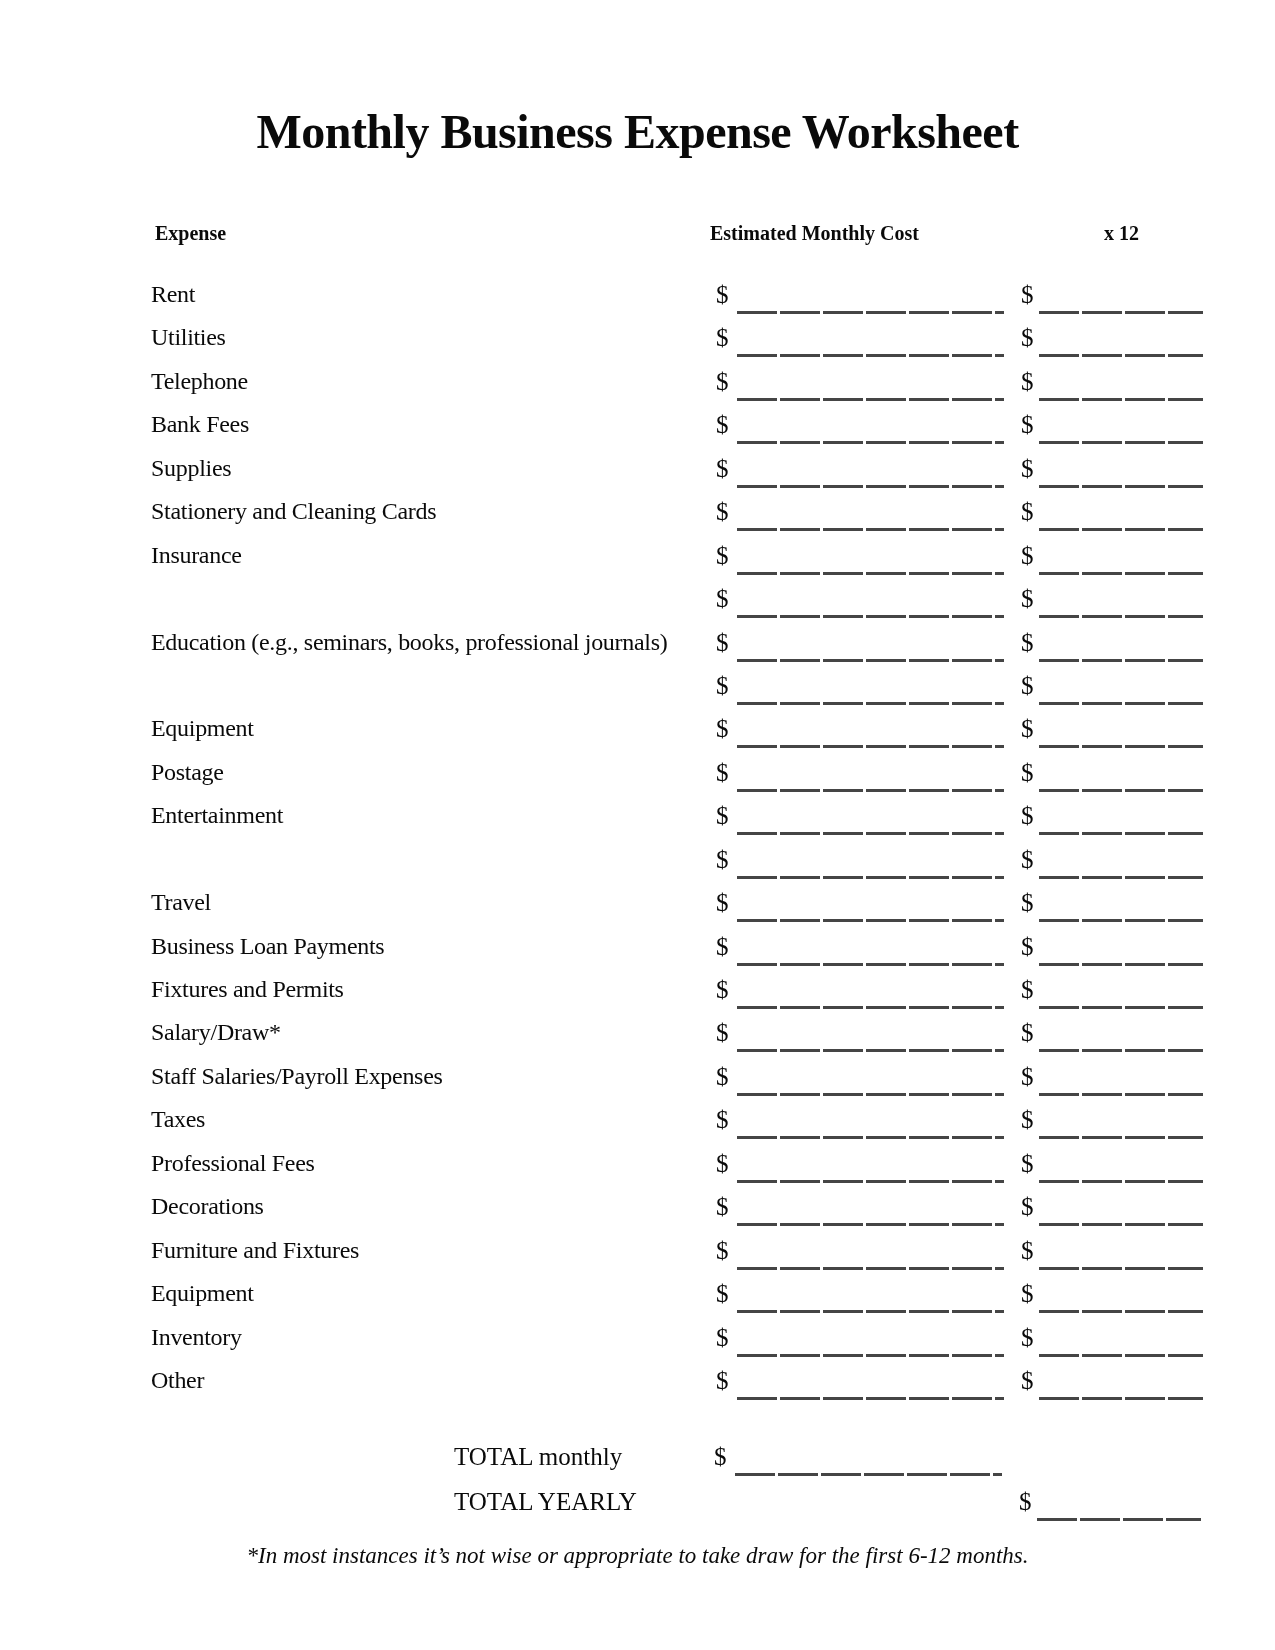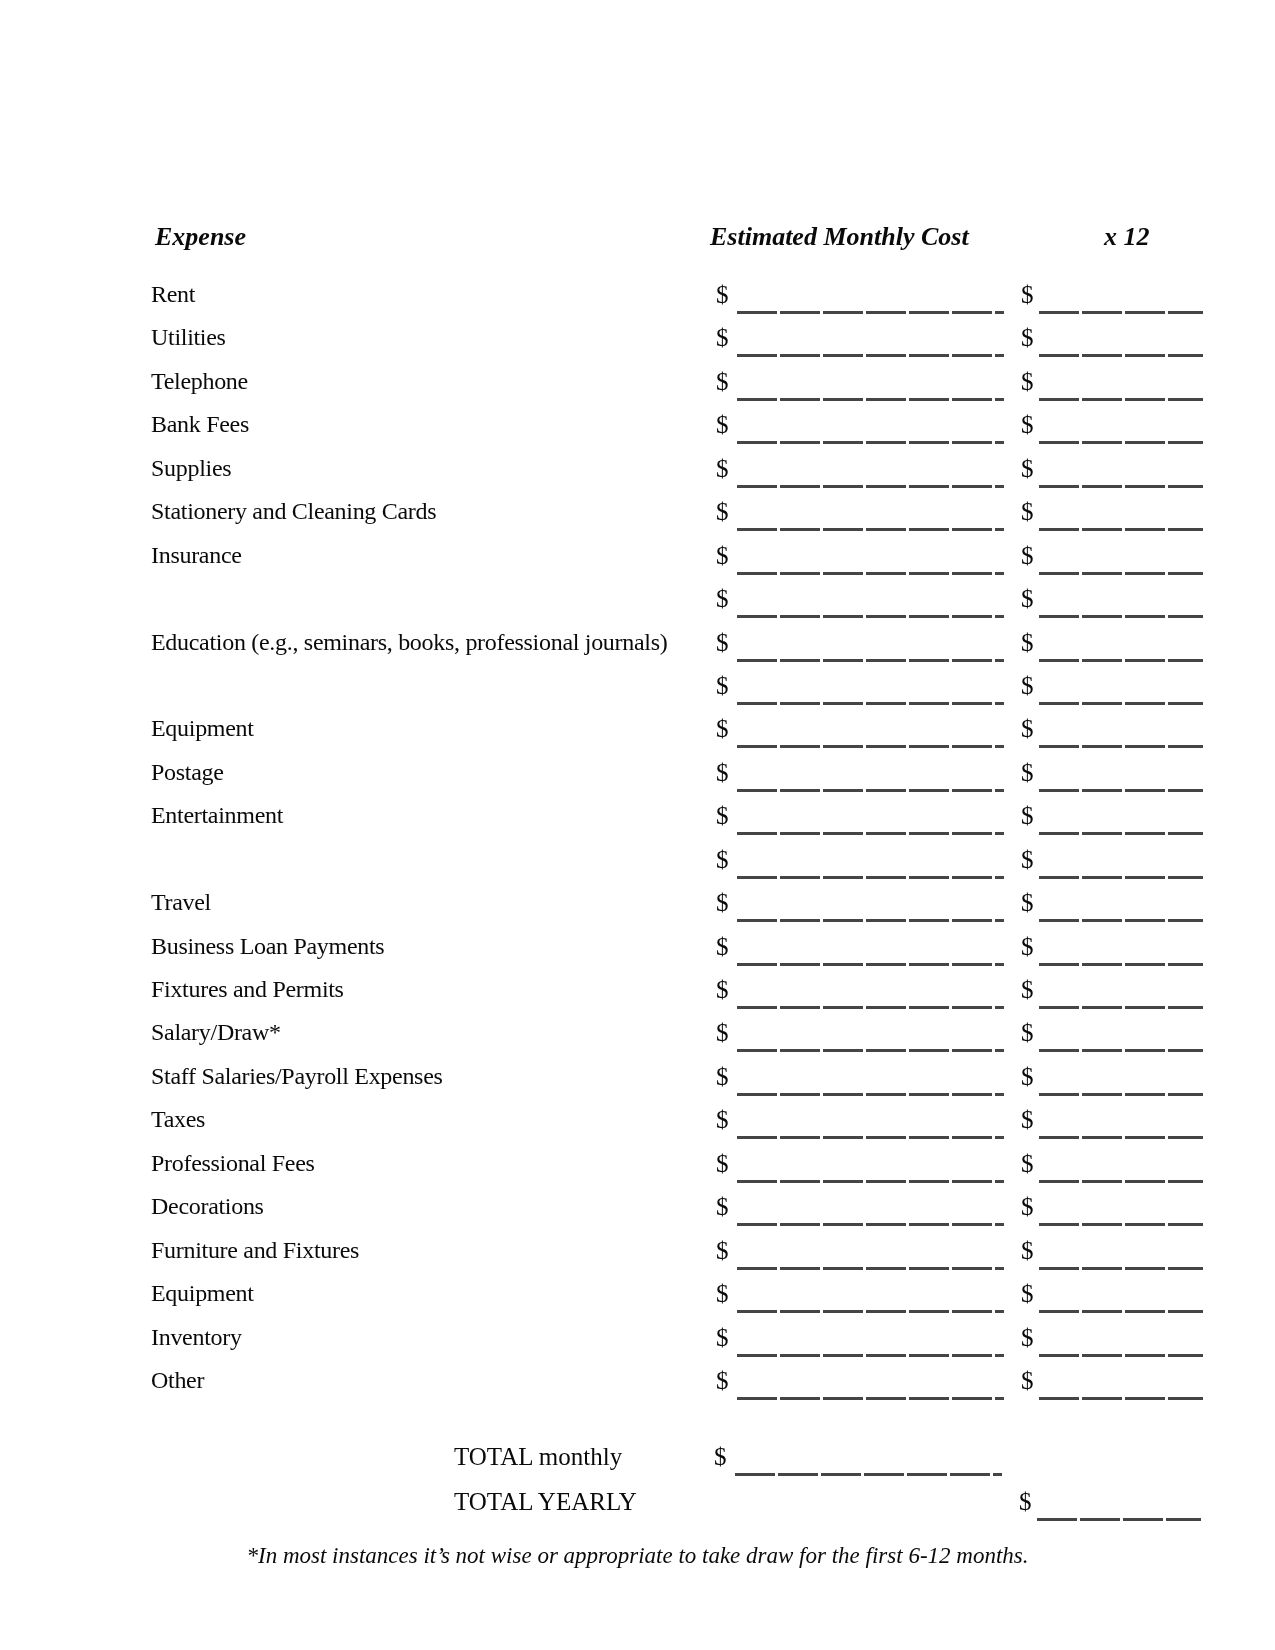--- a/index.html
+++ b/index.html
@@ -70,6 +70,7 @@
 
 <div class="page">
 
+  <div class="title">Monthly Business Expense Worksheet</div>
 
   <div class="col-headers">
     <span class="h-expense">Expense</span>

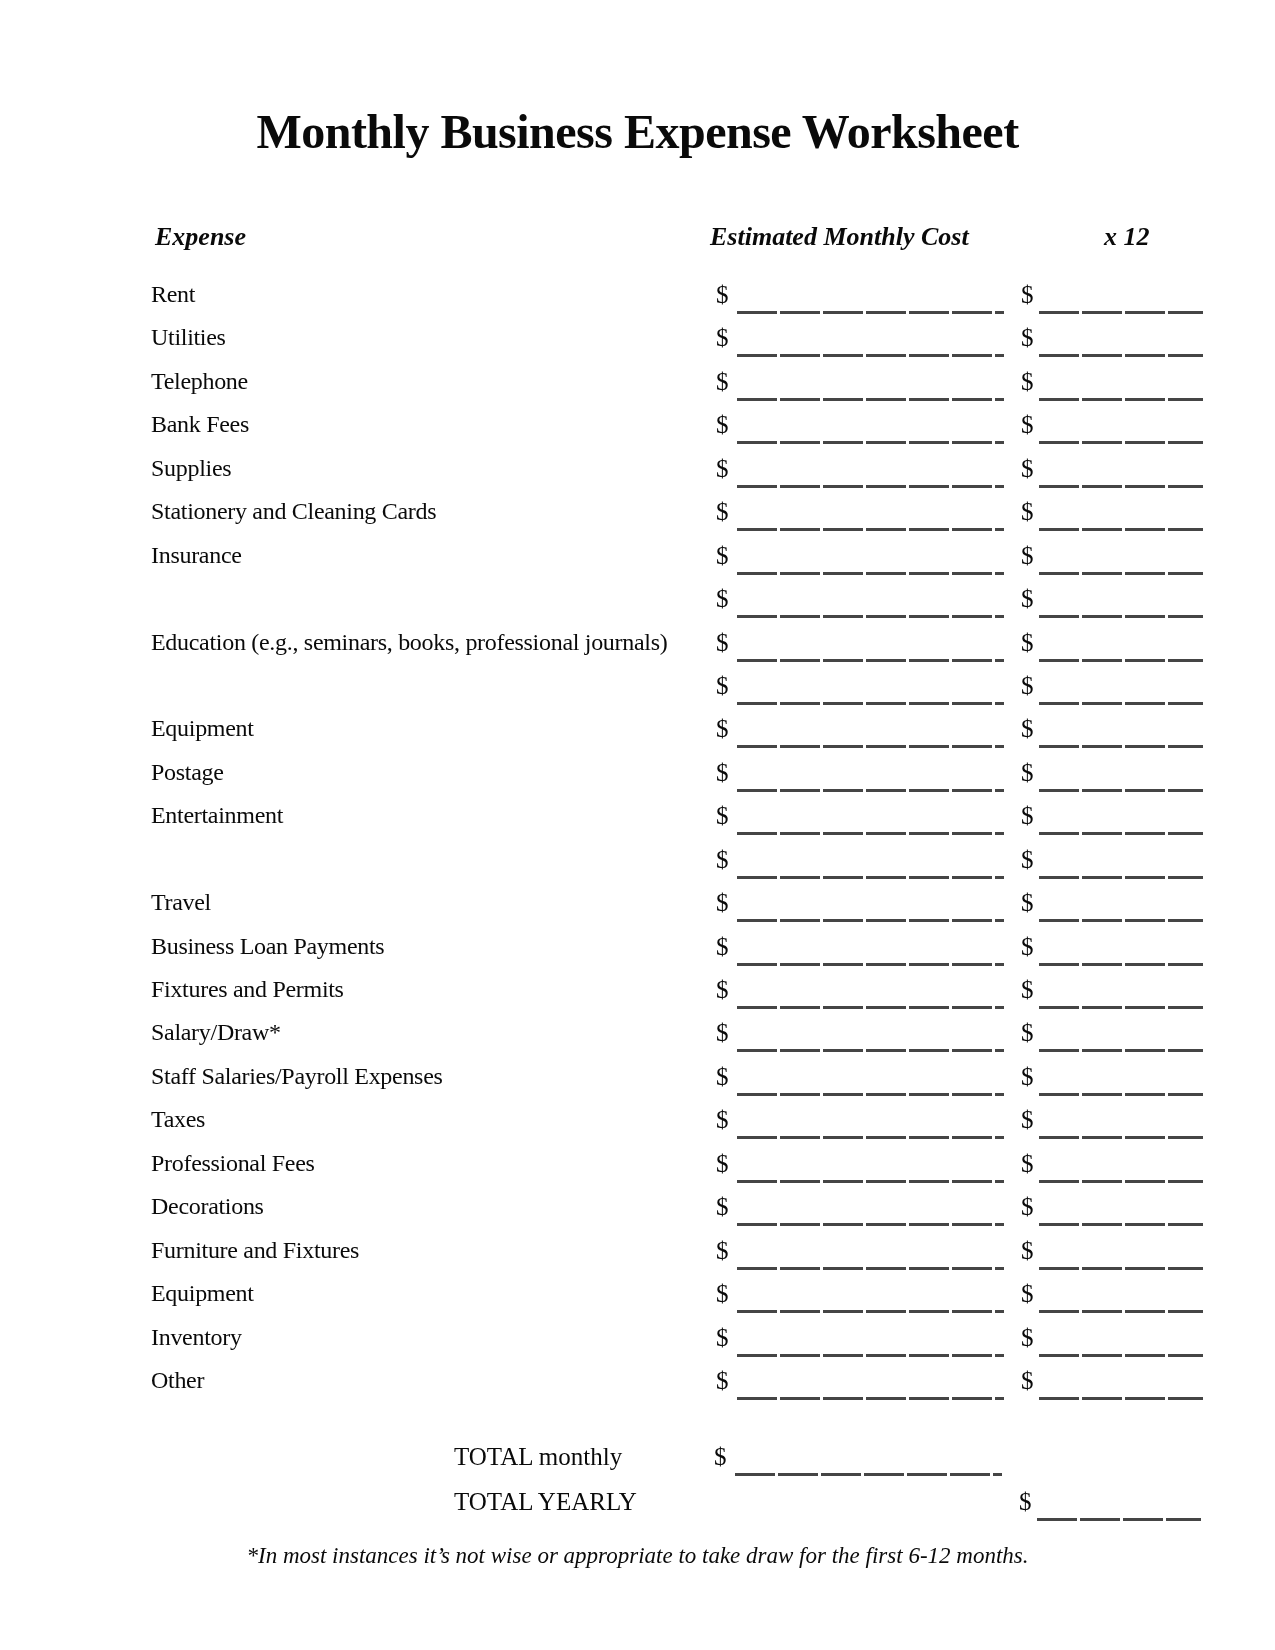--- a/index.html
+++ b/index.html
@@ -23,7 +23,7 @@
     letter-spacing: -0.5px;
     white-space: nowrap;
   }
-  .col-headers { position: absolute; top: 222px; left: 0; width: 100%; height: 34px; font-weight: bold; font-size: 26px; font-style: italic; }
+  .col-headers { position: absolute; top: 222px; left: 0; width: 100%; height: 34px; font-weight: bold; font-size: 20px; }
   .h-expense  { position: absolute; left: 155px;  top: 0; white-space: nowrap; }
   .h-monthly  { position: absolute; left: 710px;  top: 0; white-space: nowrap; }
   .h-x12      { position: absolute; left: 1104px; top: 0; white-space: nowrap; }

